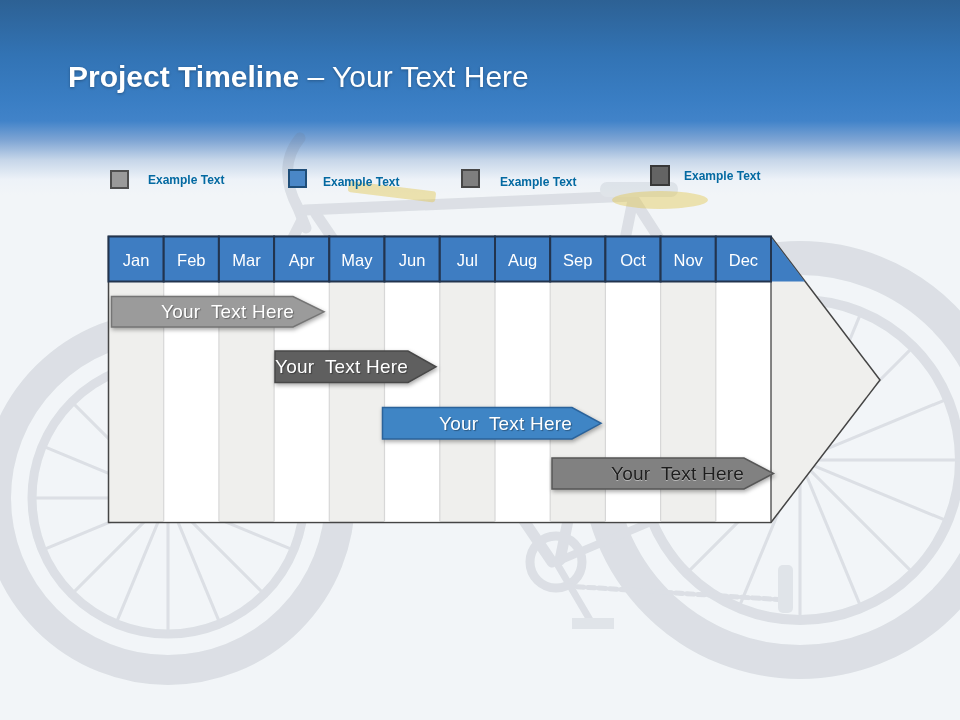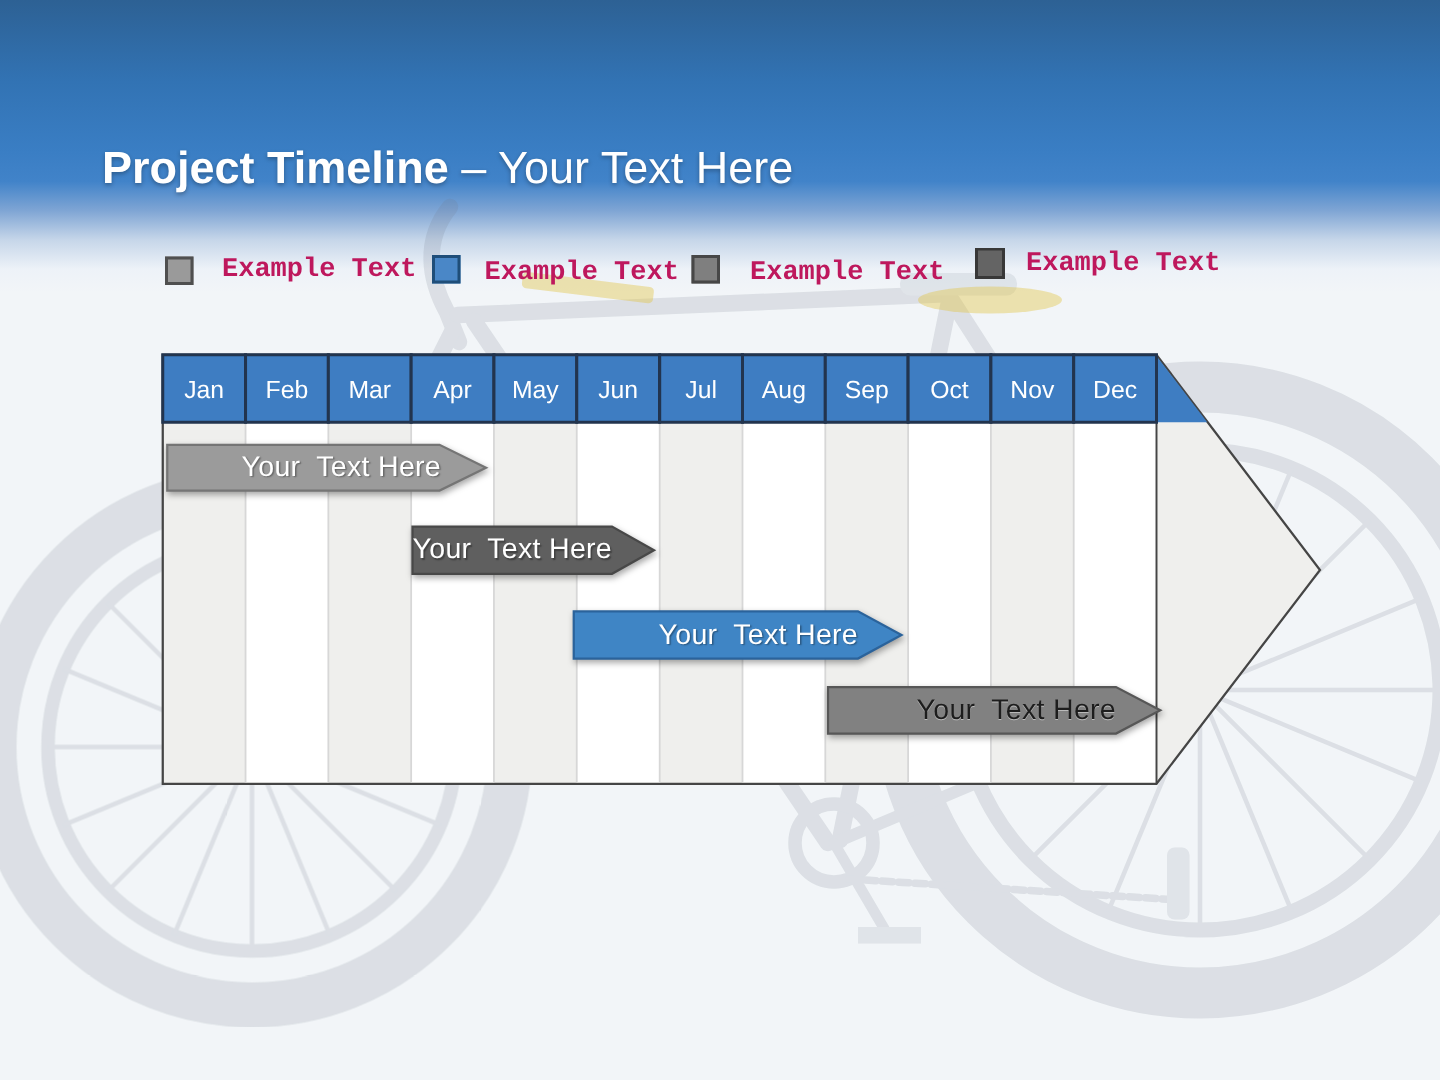--- a/index.html
+++ b/index.html
@@ -9,7 +9,7 @@
     background:linear-gradient(180deg,#2D6194 0%,#3273B4 28%,#3A7EC4 52%,#4183C9 62%,
                #7FA5D4 72%,#C6D6E9 82%,#EDF2F8 92%,#F2F5F8 100%);}
   .title{position:absolute;left:68px;top:60px;font-size:30px;color:#fff;
-         text-shadow:0 1px 3px rgba(0,0,0,.30);white-space:pre;margin-top:36px;}
+         text-shadow:0 1px 3px rgba(0,0,0,.30);white-space:pre;}
   .title .bold{font-weight:700;}
   .title .light{font-weight:400;}
   .legend-item{position:absolute;display:flex;align-items:center;}

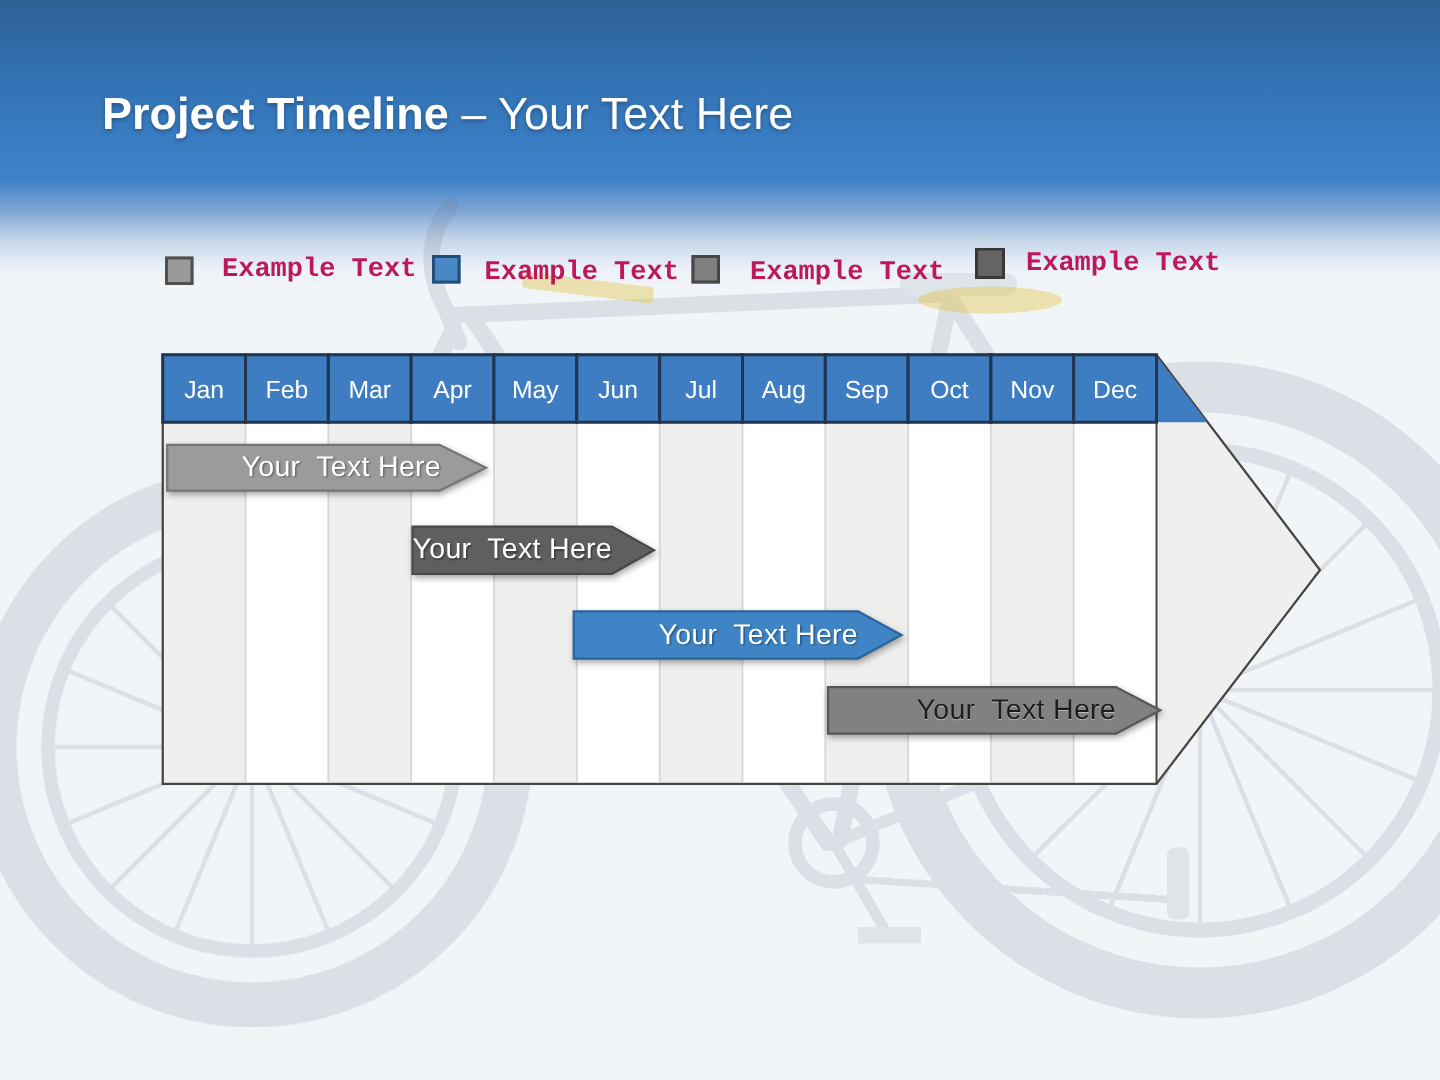--- a/index.html
+++ b/index.html
@@ -18,7 +18,7 @@
   .sw2{border:2px solid #1F4E79;}
   .sw3{border:2px solid #474747;}
   .sw4{border:2px solid #383838;}
-  .legend-label{font-size:18px;font-weight:700;color:#be185d;font-family:Liberation Mono, monospace;}
+  .legend-label{font-size:12px;font-weight:700;color:#0369a1;}
   svg.canvas{position:absolute;left:0;top:0;}
   .bar-shape{filter:drop-shadow(1.5px 2px 2px rgba(0,0,0,.35));}
   .month-label{font-size:16.5px;fill:#ffffff;}

